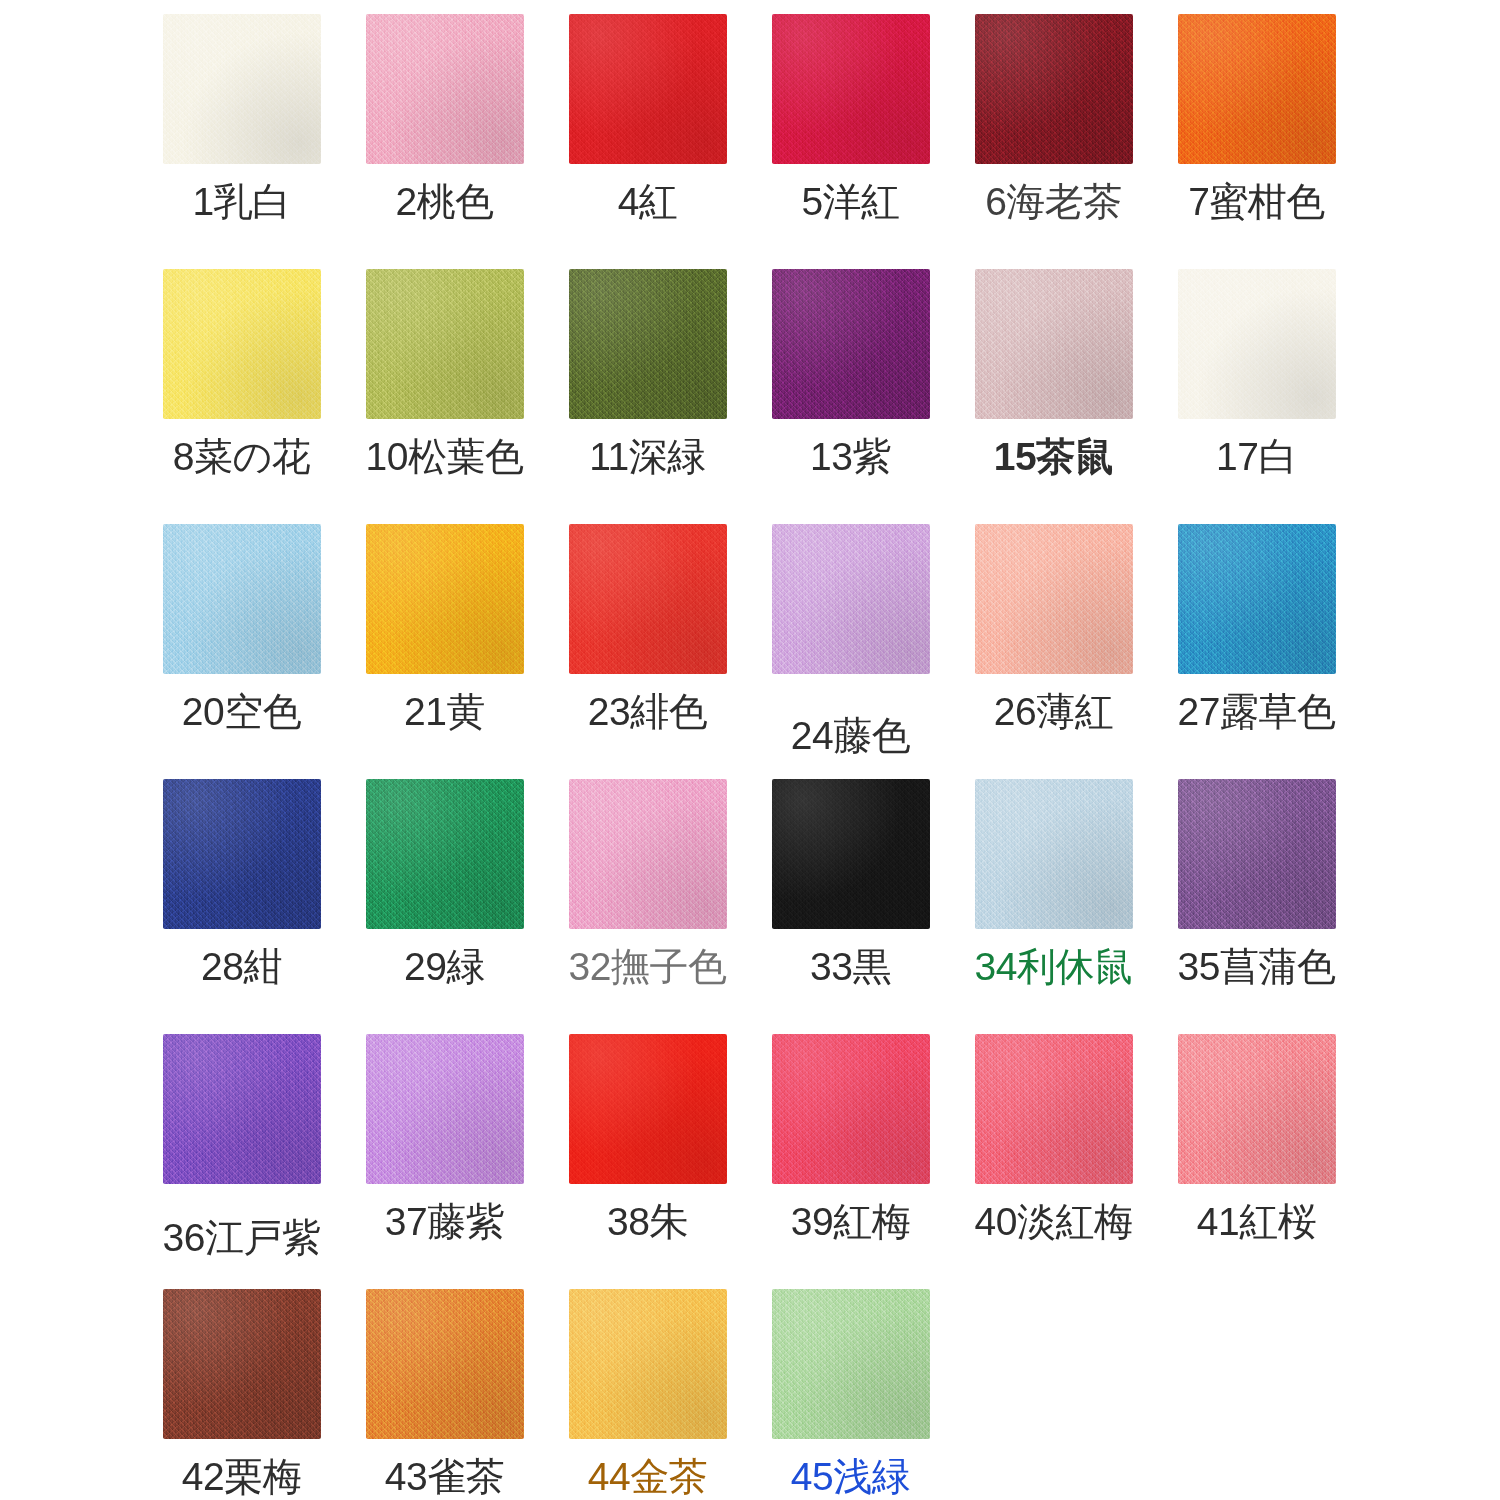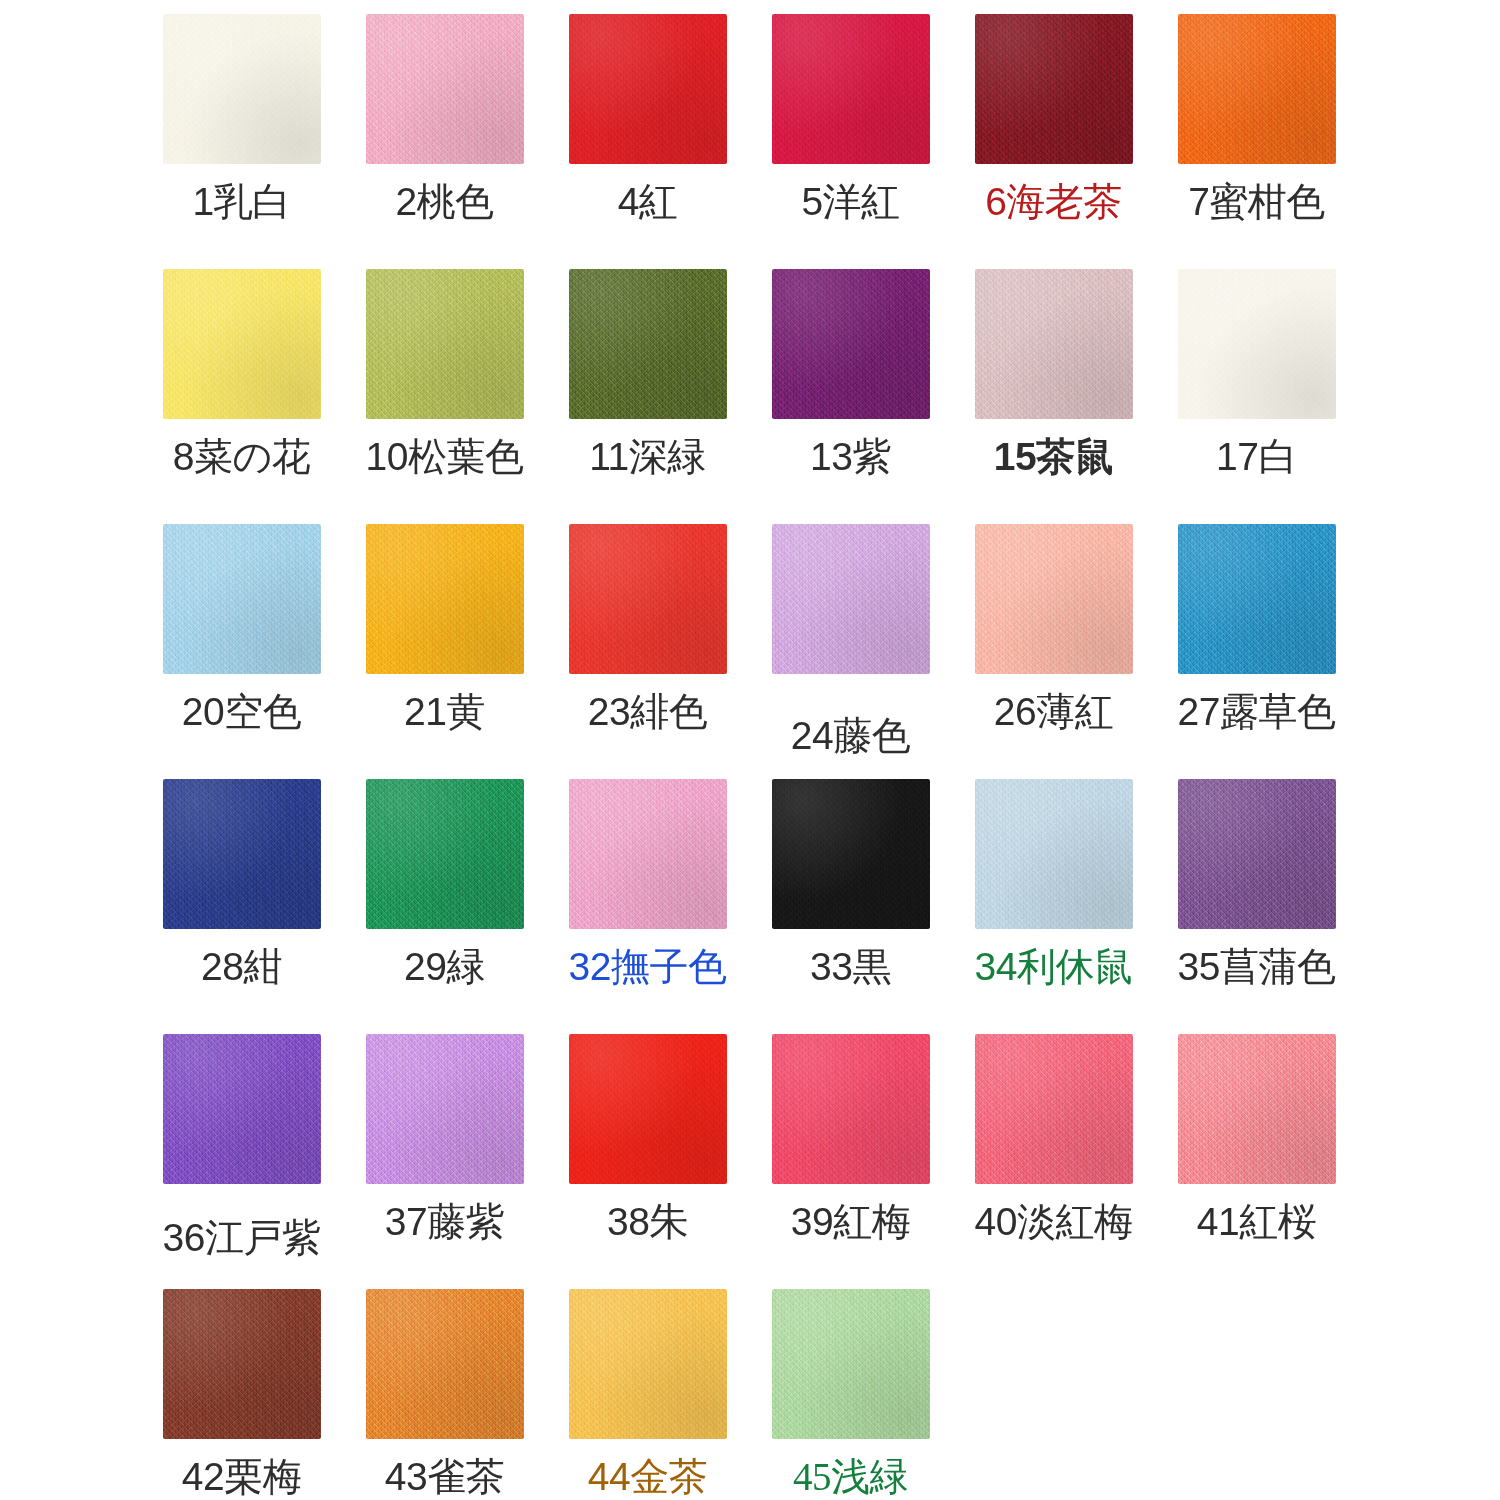--- a/index.html
+++ b/index.html
@@ -131,7 +131,7 @@
           </svg>
         </div>
       </div>
-      <div class="label" style="color: #b91c1c; text-align: right;">6海老茶</div>
+      <div class="label" style="color: #404040; text-align: right;">6海老茶</div>
     </div>
     <div class="cell">
       <div class="swatch-wrap">

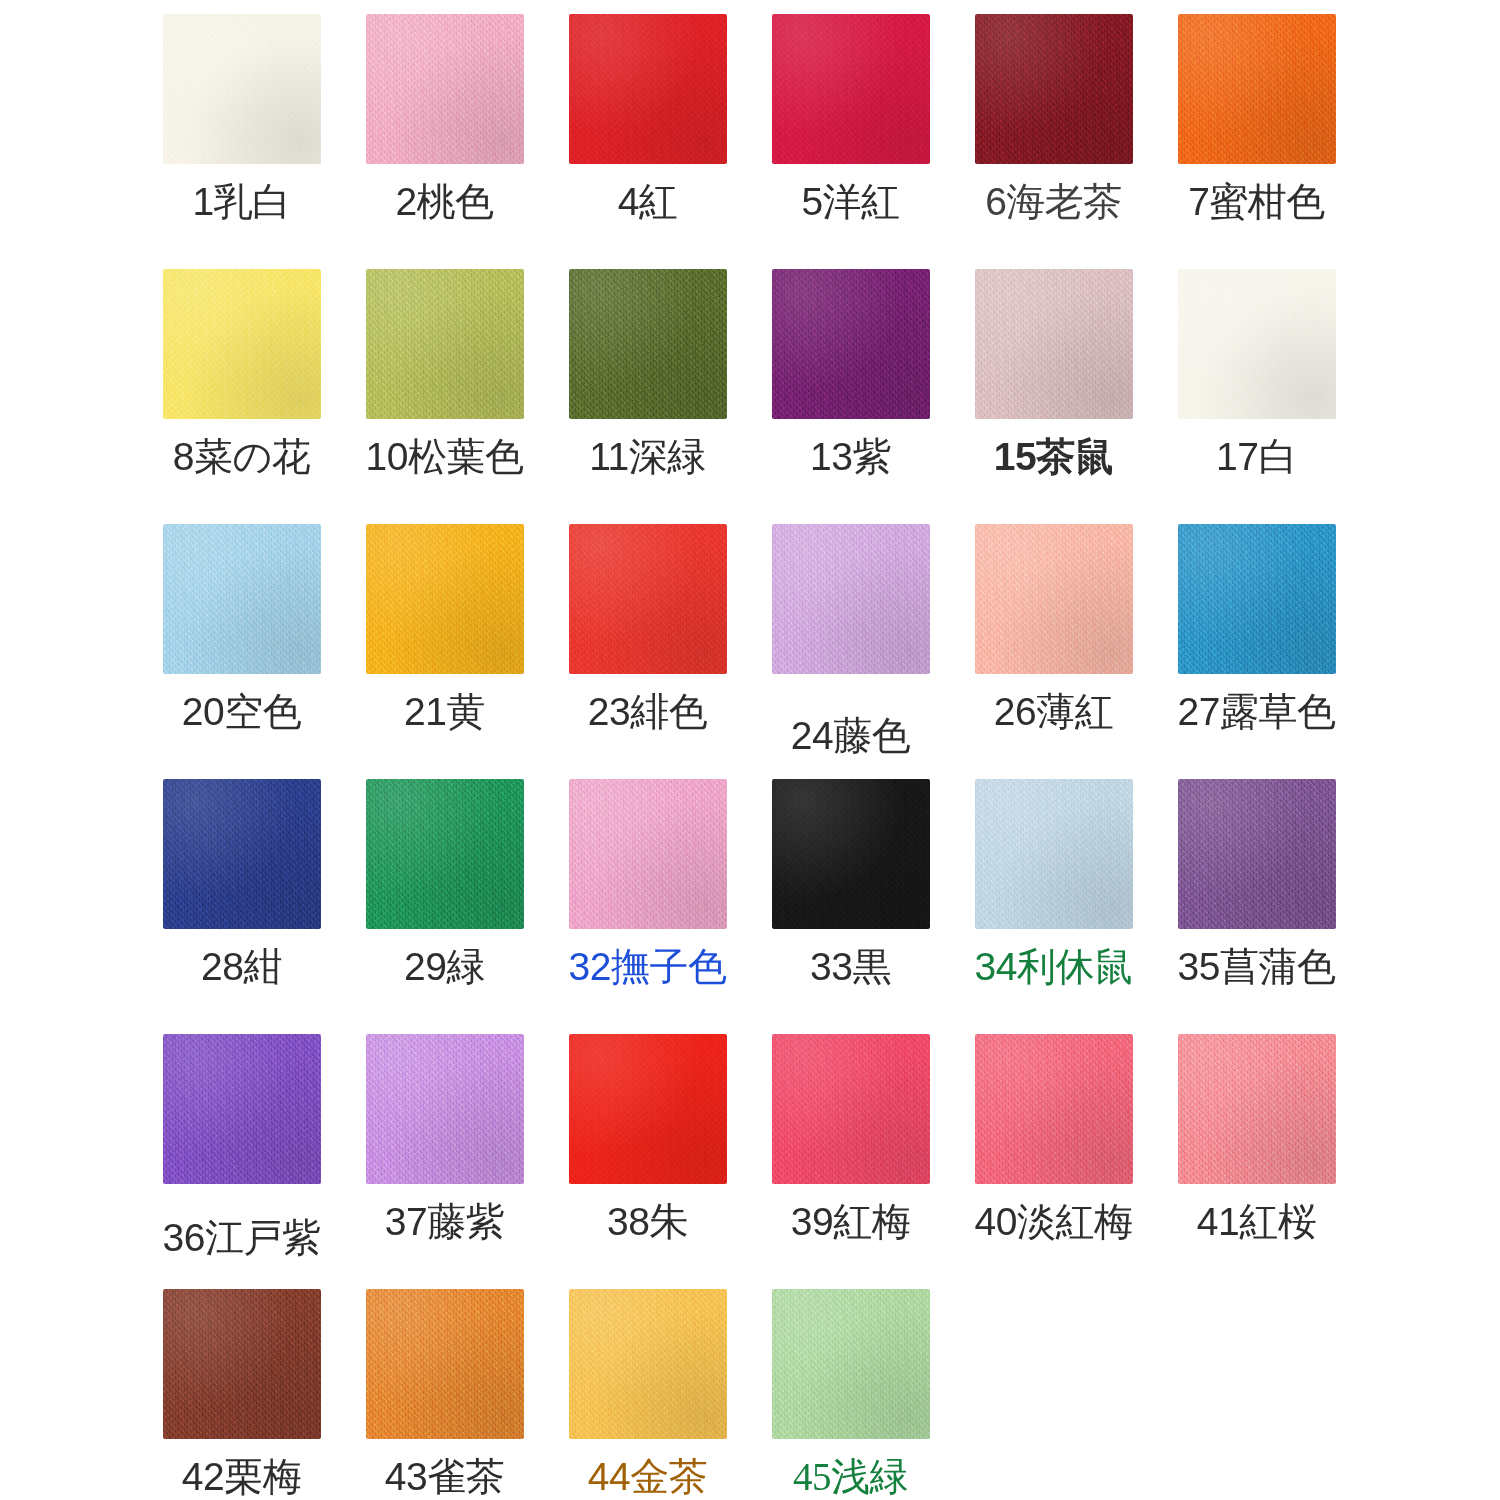--- a/index.html
+++ b/index.html
@@ -291,7 +291,7 @@
           </svg>
         </div>
       </div>
-      <div class="label" style="color: #1d4ed8;">32撫子色</div>
+      <div class="label" style="color: #737373;">32撫子色</div>
     </div>
     <div class="cell">
       <div class="swatch-wrap">

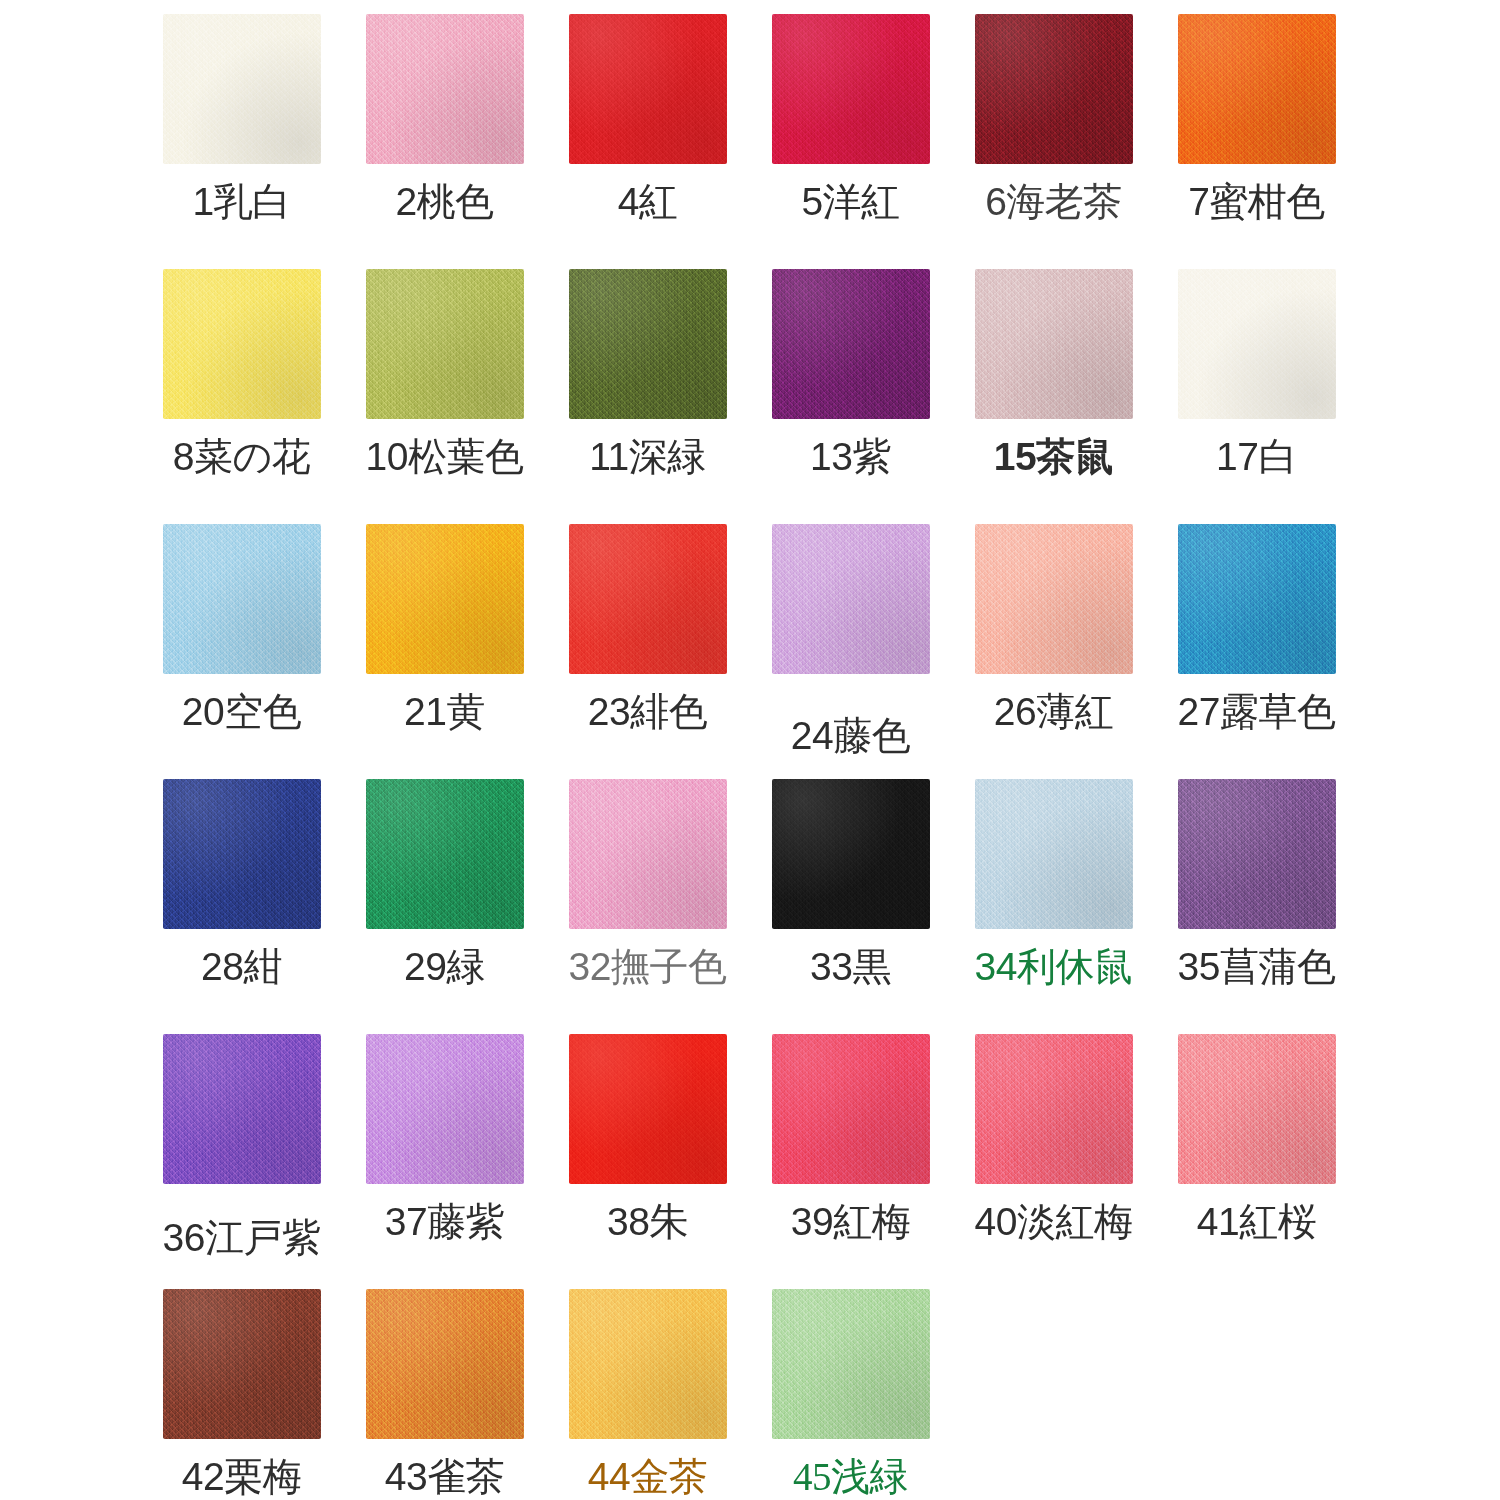--- a/index.html
+++ b/index.html
@@ -421,7 +421,7 @@
           </svg>
         </div>
       </div>
-      <div class="label" style="color: #15803d; font-family: Liberation Serif, serif;">45浅緑</div>
+      <div class="label" style="color: #1d4ed8;">45浅緑</div>
     </div>
   </div>
 

